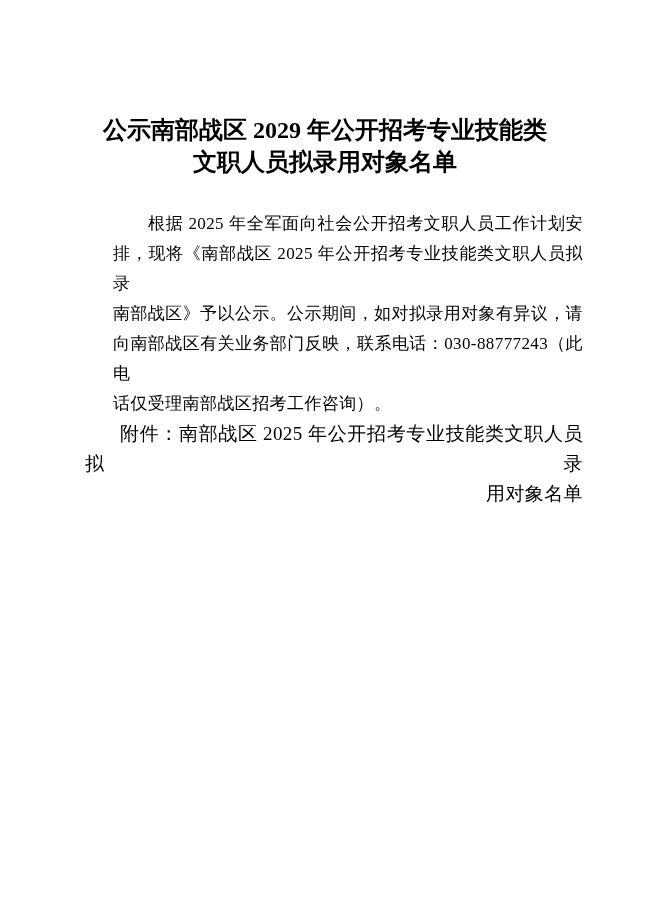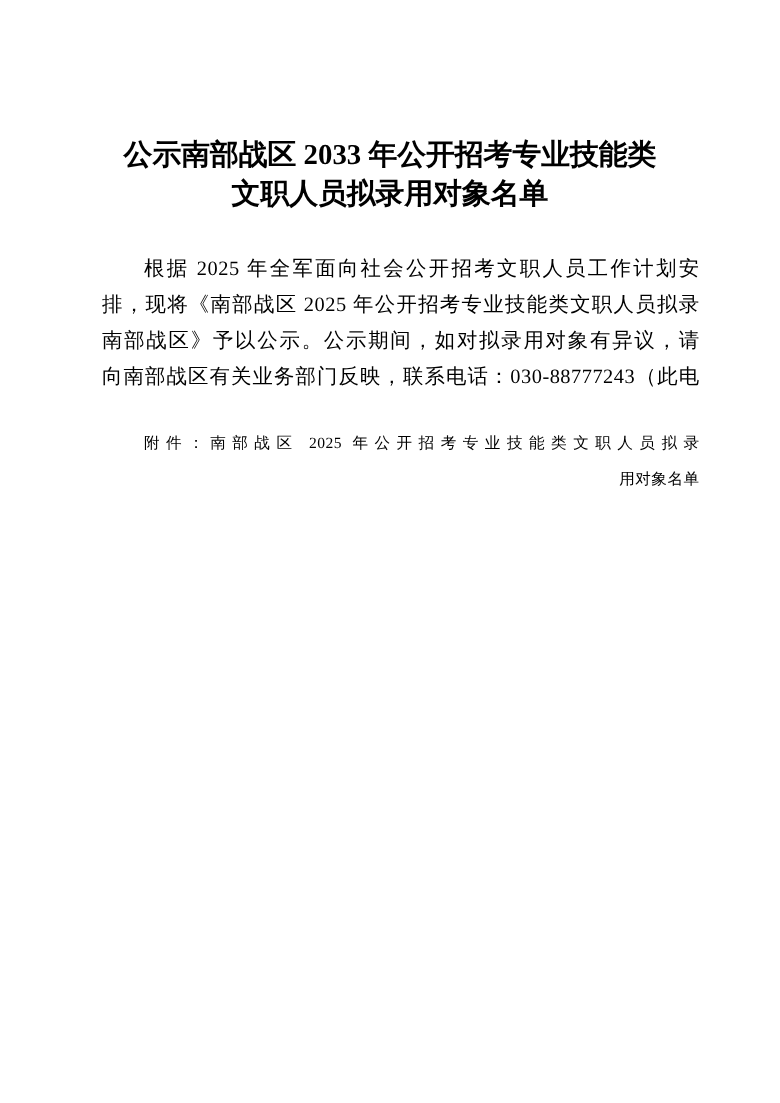--- a/index.html
+++ b/index.html
@@ -72,7 +72,7 @@
 <div class="page">
 
   <div class="doc-title">
-    <div class="title-line">公示南部战区 2033 年公开招考专业技能类</div>
+    <div class="title-line">公示南部战区 2029 年公开招考专业技能类</div>
     <div class="title-line">文职人员拟录用对象名单</div>
   </div>
 

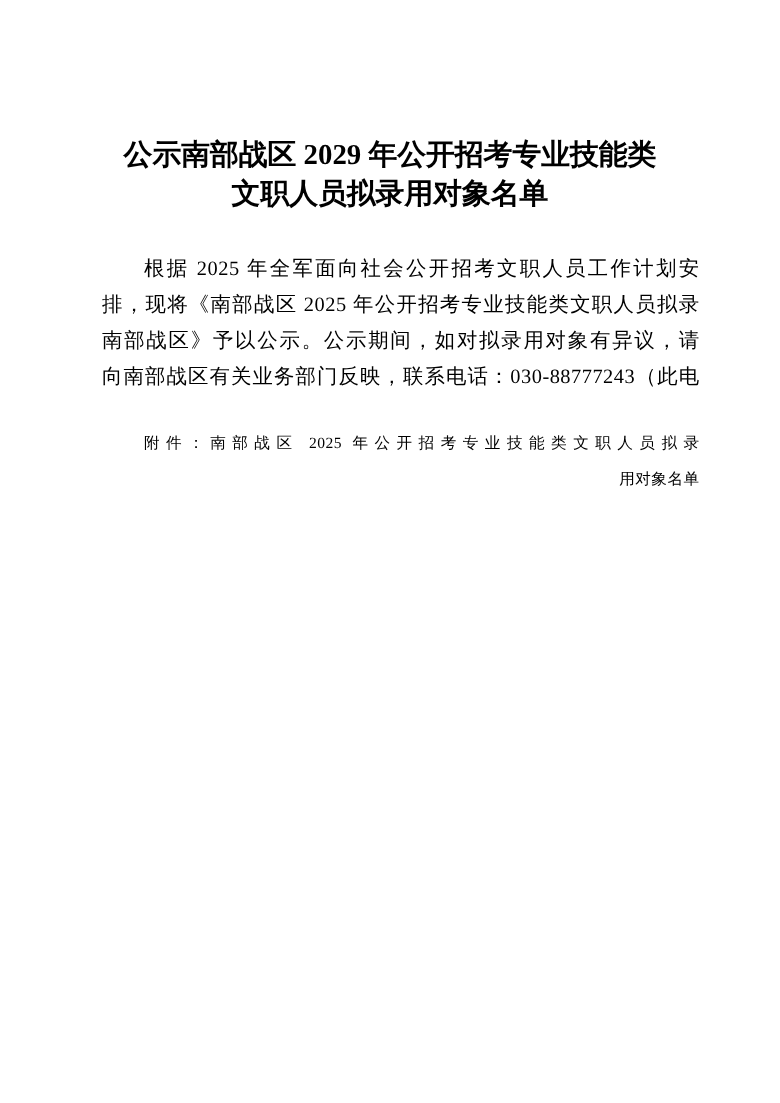--- a/index.html
+++ b/index.html
@@ -37,6 +37,7 @@
     line-height: 30px;
     letter-spacing: 0.4px;
     color: #000000;
+    margin-left: 28px;
   }
   .line {
     min-height: 30px;

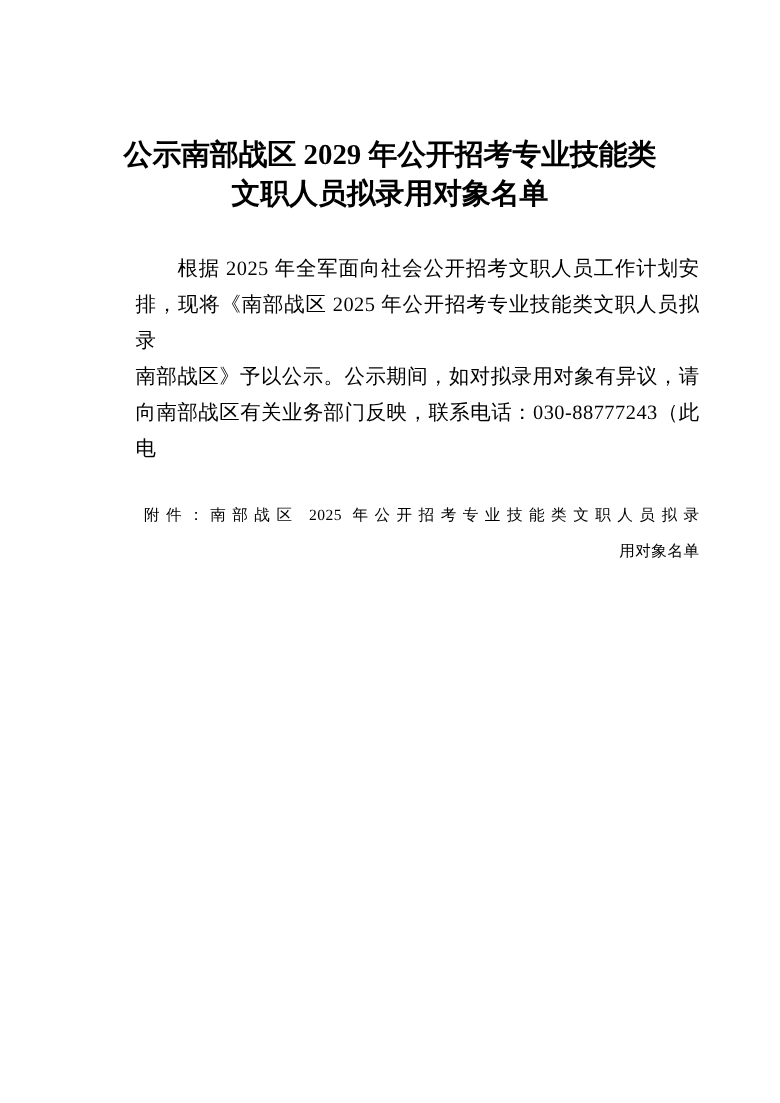--- a/index.html
+++ b/index.html
@@ -82,6 +82,7 @@
     <div class="line justified">排，现将《南部战区 2025 年公开招考专业技能类文职人员拟录</div>
     <div class="line justified">南部战区》予以公示。公示期间，如对拟录用对象有异议，请</div>
     <div class="line justified">向南部战区有关业务部门反映，联系电话：030-88777243（此电</div>
+    <div class="line plain">话仅受理南部战区招考工作咨询）。</div>
   </div>
 
   <div class="attachment">

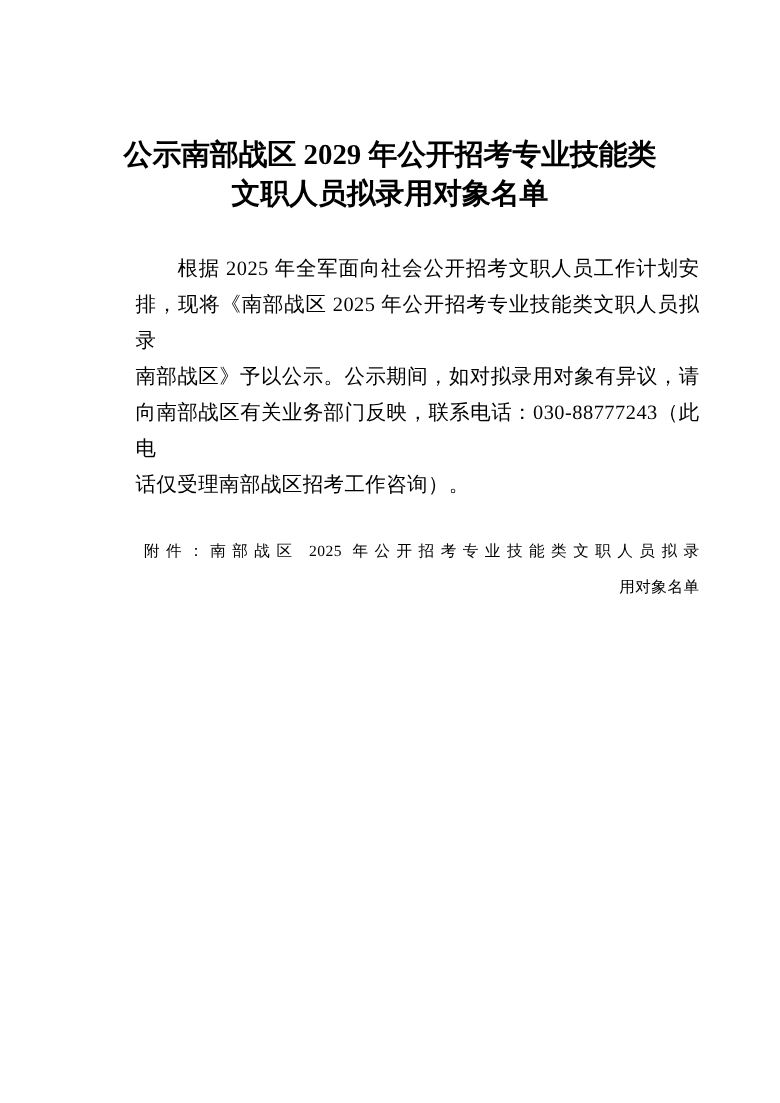--- a/index.html
+++ b/index.html
@@ -54,10 +54,9 @@
     text-align: left;
   }
   .attachment {
-    margin-top: 25px;
     padding-left: 85px;
     padding-right: 67px;
-    font-size: 13px;
+    font-size: 19px;
     line-height: 30px;
     letter-spacing: 0.4px;
     color: #000000;

